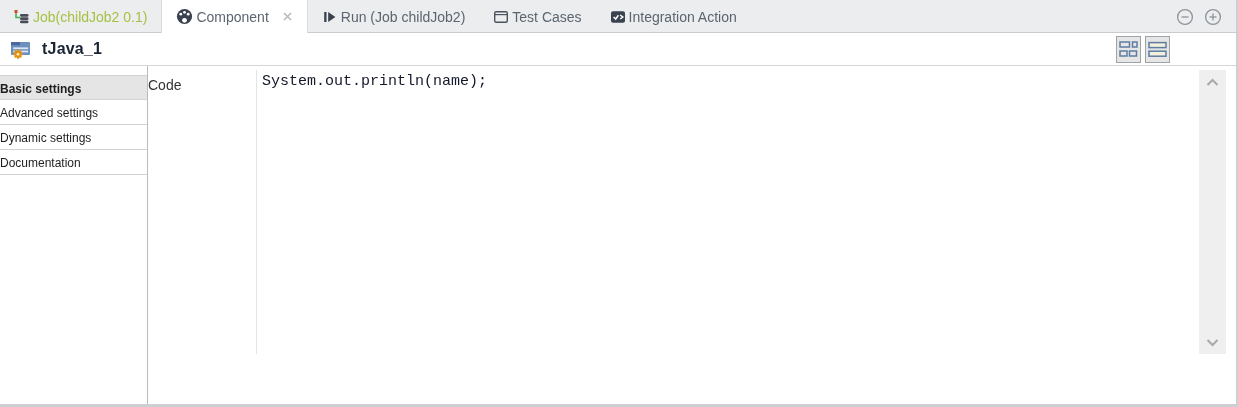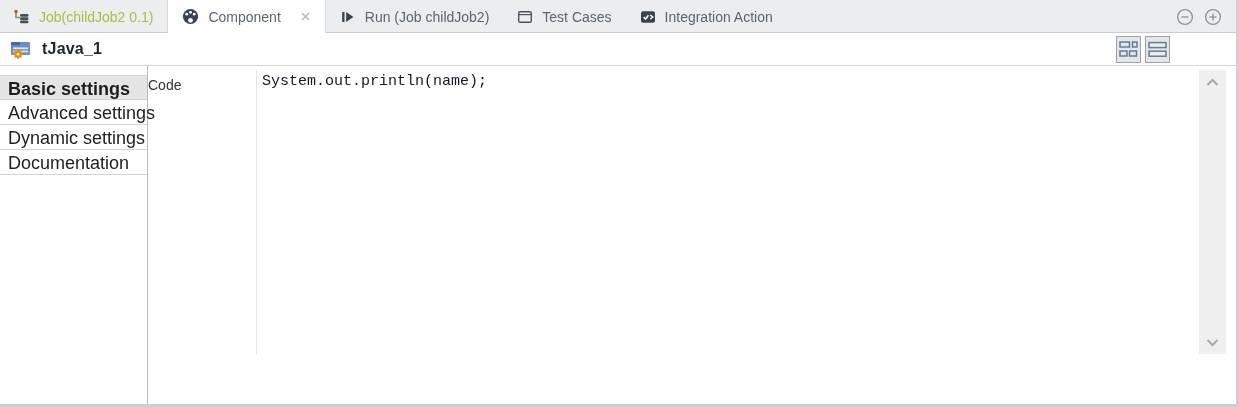--- a/index.html
+++ b/index.html
@@ -22,7 +22,7 @@
     background:#c9cccf;
   }
   .tab {
-    display:flex; align-items:center; gap:9px; padding:0 14px;
+    display:flex; align-items:center; gap:3px; padding:0 14px;
     font-size:14px; color:#5b6570; cursor:default; position:relative;
   }
   .tab.active {

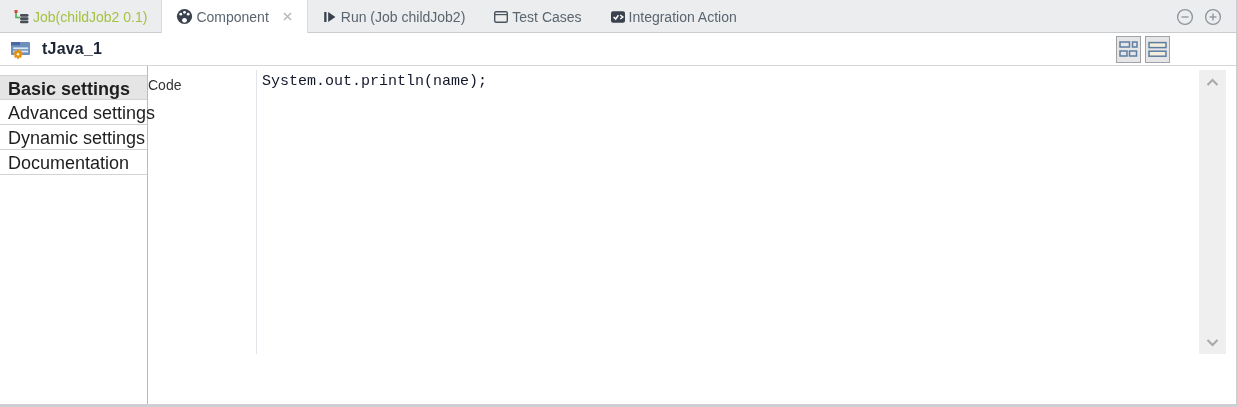--- a/index.html
+++ b/index.html
@@ -58,7 +58,7 @@
     padding-top:9px;
   }
   .side-item {
-    height:25px; line-height:26px; padding-left:8px; font-size:18px;
+    height:25px; line-height:26px; font-size:12px;
     color:#1e1e1e; border-bottom:1px solid #d3d3d3; cursor:default;
     white-space:nowrap;
   }

